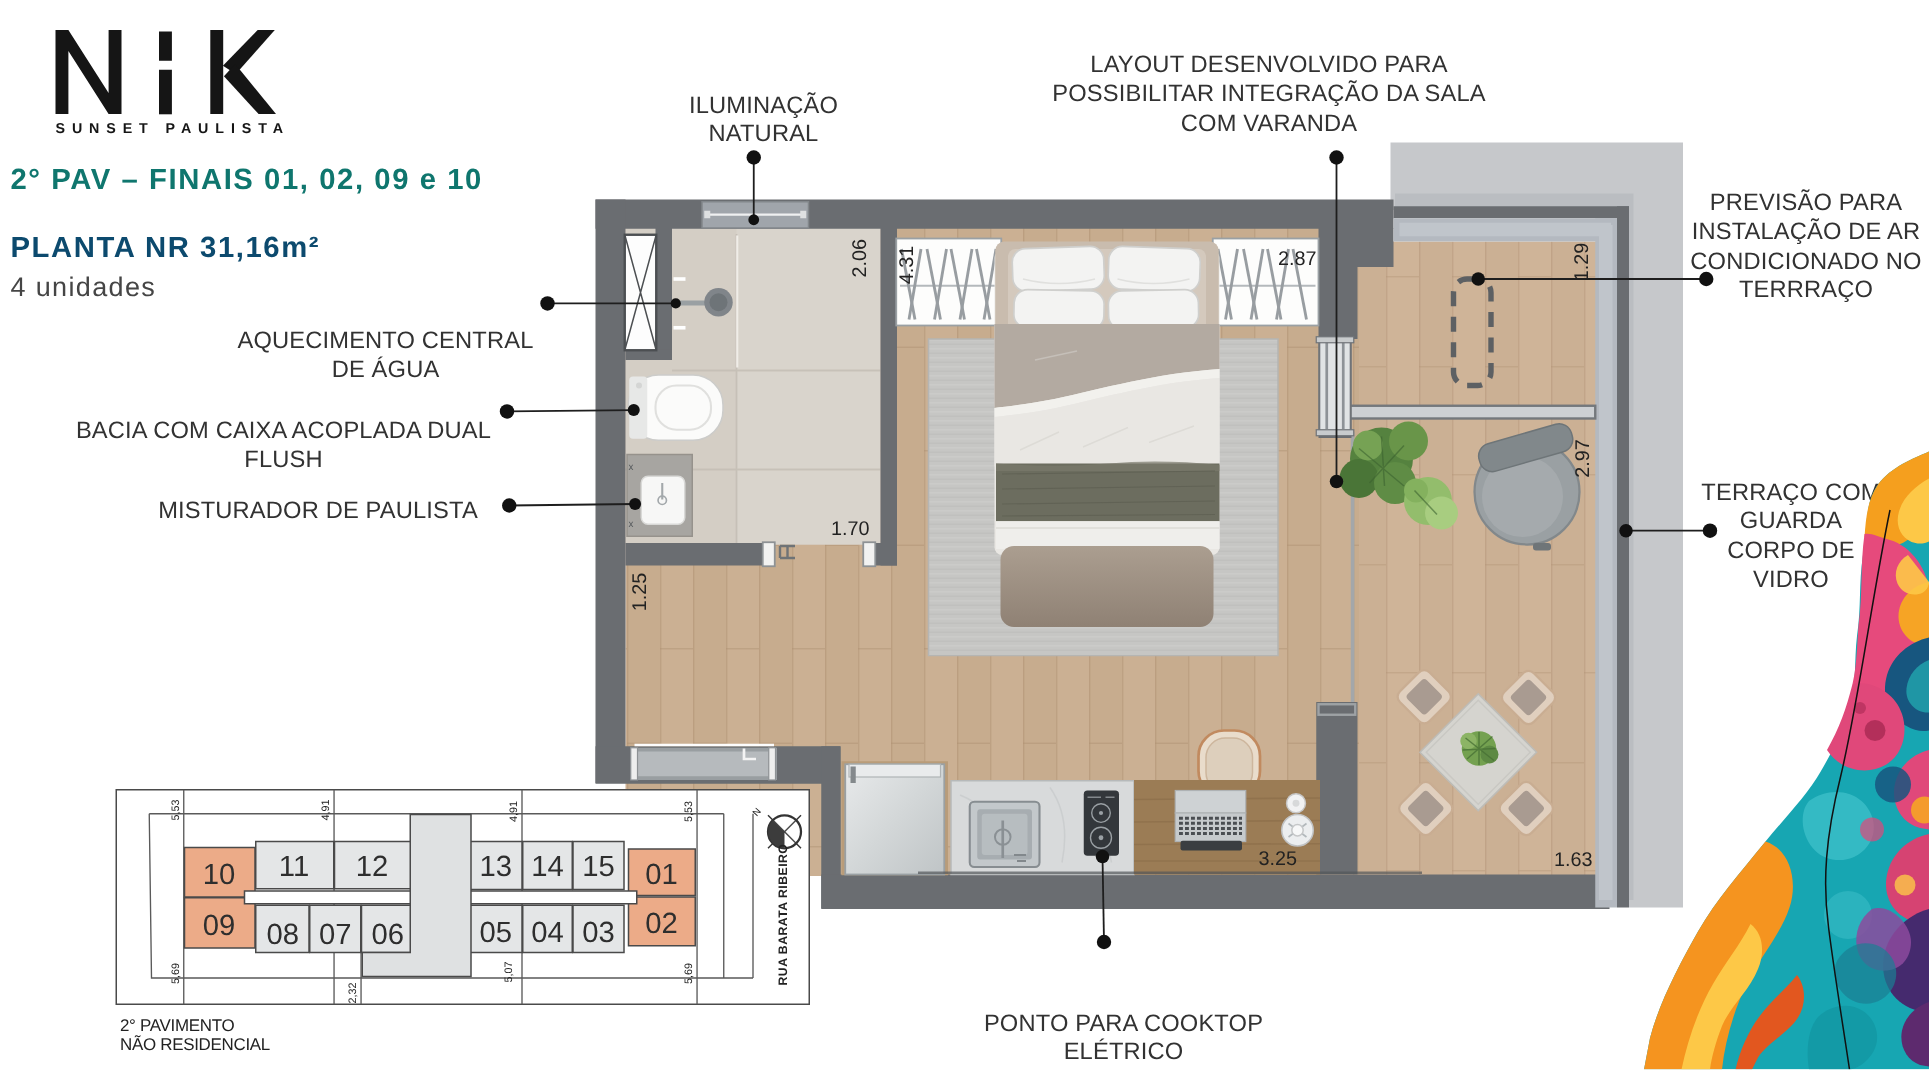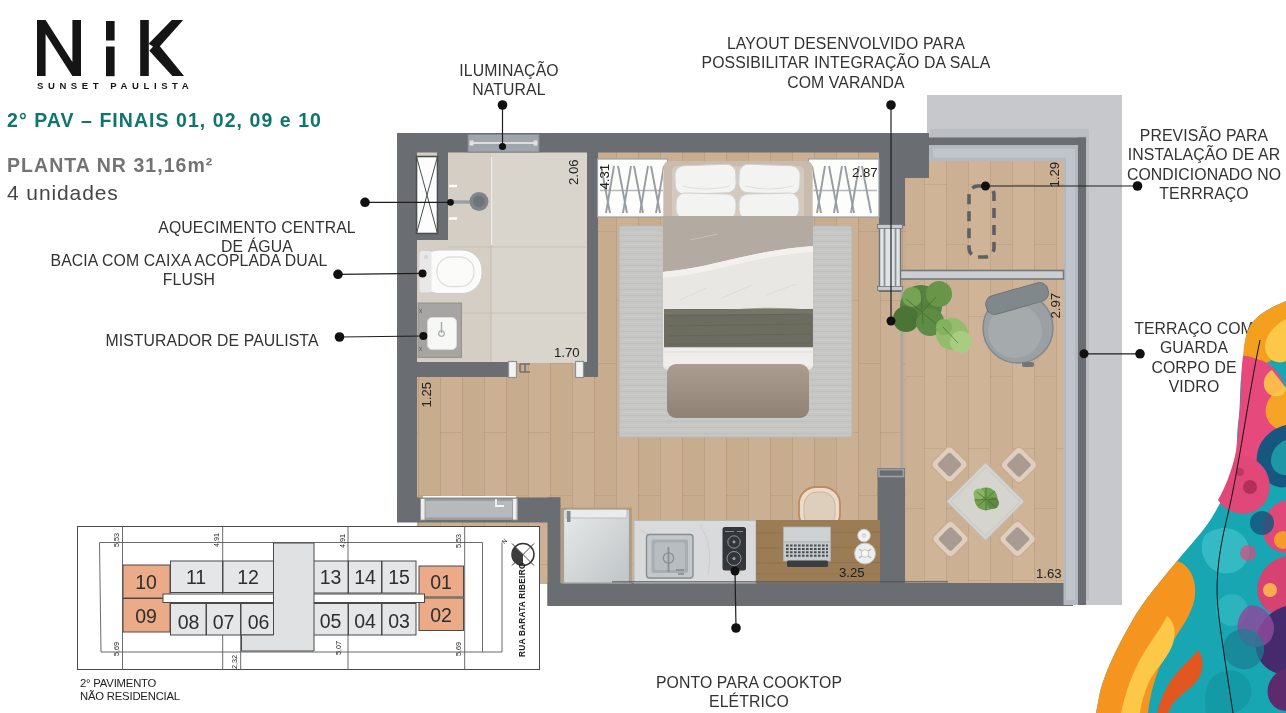--- a/index.html
+++ b/index.html
@@ -26,7 +26,7 @@
 
 <div class="abs" style="left:7px;top:109px;font-size:19.5px;font-weight:bold;color:#0f766e;letter-spacing:1.05px">2° PAV – FINAIS 01, 02, 09 e 10</div>
 
-<div class="abs" style="left:7px;top:154px;font-size:19.5px;font-weight:bold;color:#737373;letter-spacing:1.05px">PLANTA NR 31,16m²</div>
+<div class="abs" style="left:7px;top:154px;font-size:19.5px;font-weight:bold;color:#0c4a6e;letter-spacing:1.05px">PLANTA NR 31,16m²</div>
 
 <div class="abs" style="left:7px;top:181px;font-size:21px;color:#454545;letter-spacing:.9px">4 unidades</div>
 

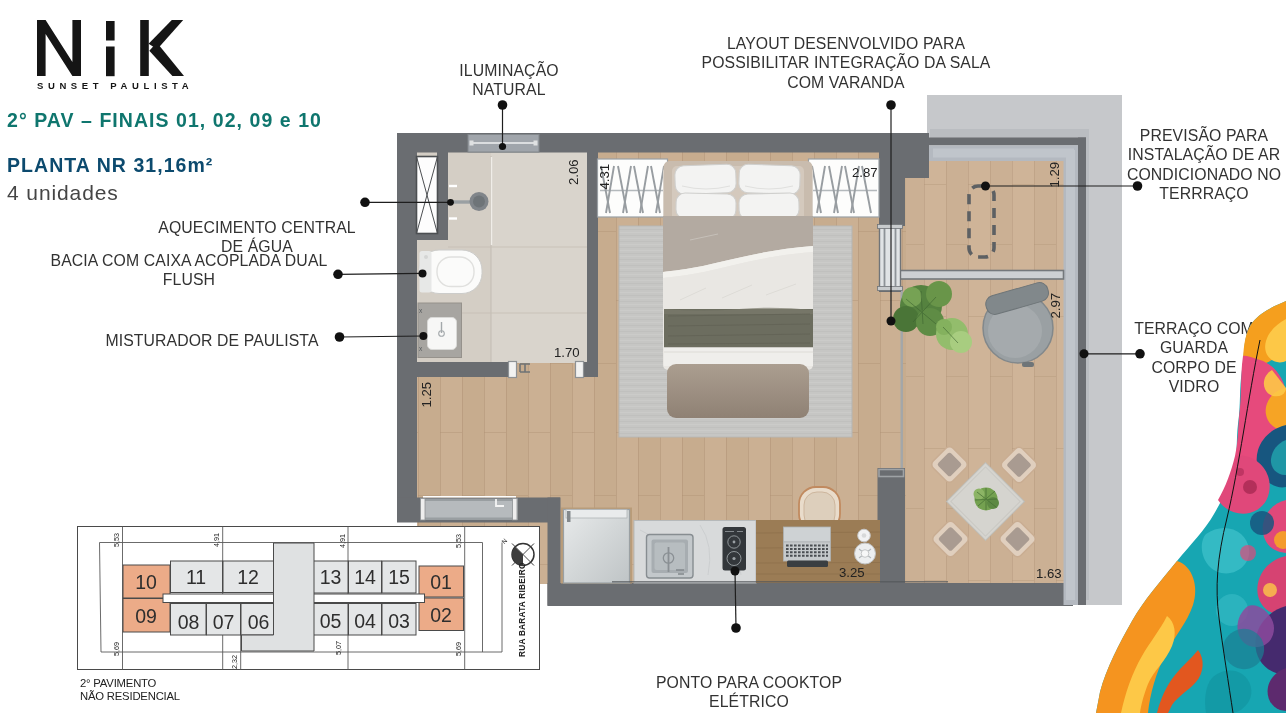--- a/index.html
+++ b/index.html
@@ -28,7 +28,7 @@
 
 <div class="abs" style="left:7px;top:154px;font-size:19.5px;font-weight:bold;color:#0c4a6e;letter-spacing:1.05px">PLANTA NR 31,16m²</div>
 
-<div class="abs" style="left:7px;top:181px;font-size:21px;color:#454545;letter-spacing:.9px">4 unidades</div>
+<div class="abs" style="left:7px;top:181px;font-size:18px;color:#454545;letter-spacing:.9px">4 unidades</div>
 
 <div class="lbl" style="left:409px;top:61px;width:200px">ILUMINAÇÃO<br>NATURAL</div>
 

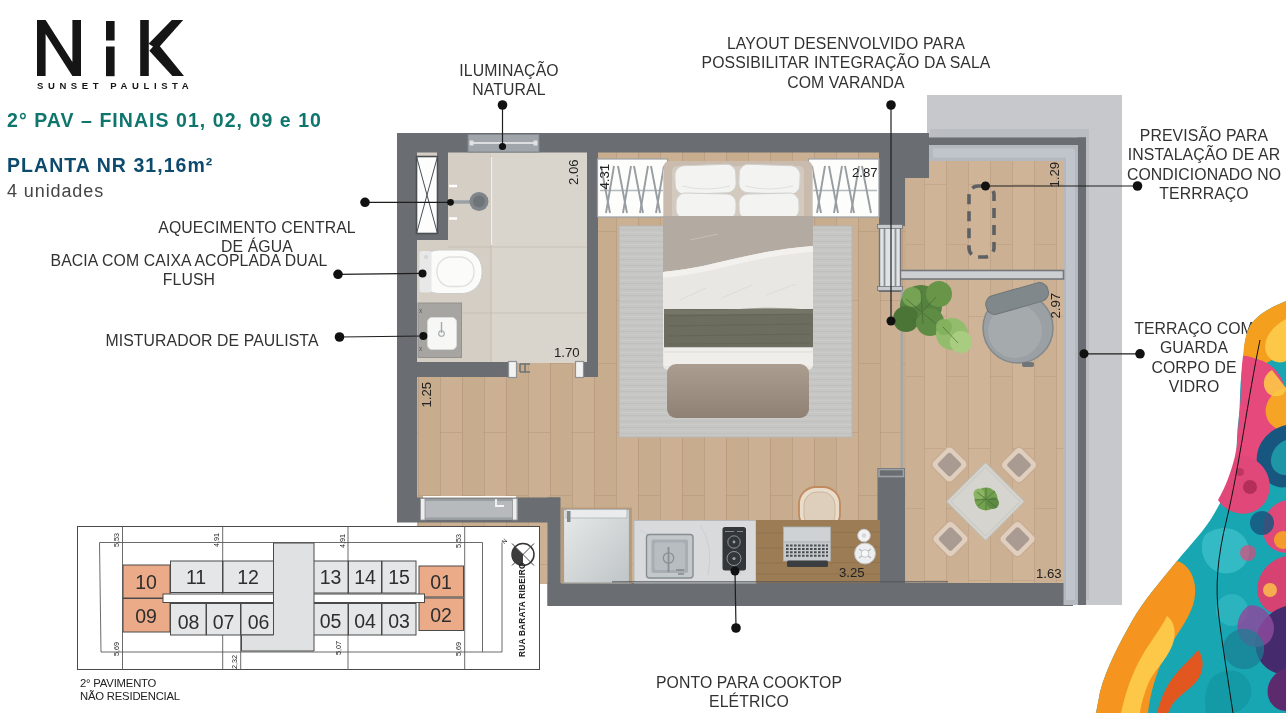--- a/index.html
+++ b/index.html
@@ -36,7 +36,7 @@
 
 <div class="lbl" style="left:107px;top:218px;width:300px">AQUECIMENTO CENTRAL<br>DE ÁGUA</div>
 
-<div class="lbl" style="left:39px;top:251px;width:300px">BACIA COM CAIXA ACOPLADA DUAL<br>FLUSH</div>
+<div class="lbl" style="left:39px;top:278px;width:300px">BACIA COM CAIXA ACOPLADA DUAL<br>FLUSH</div>
 
 <div class="lbl" style="left:62px;top:331px;width:300px">MISTURADOR DE PAULISTA</div>
 

